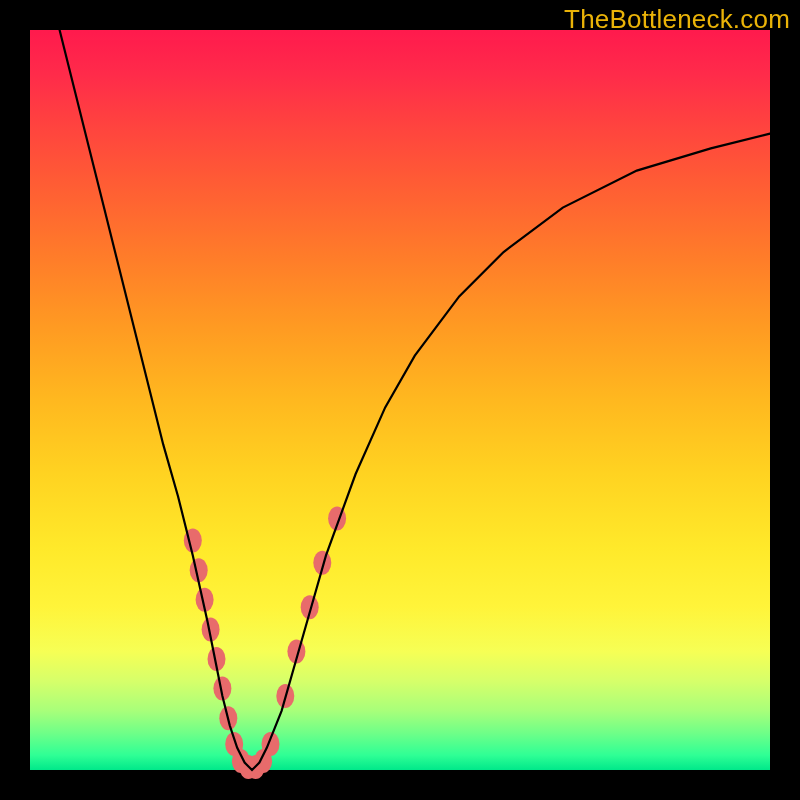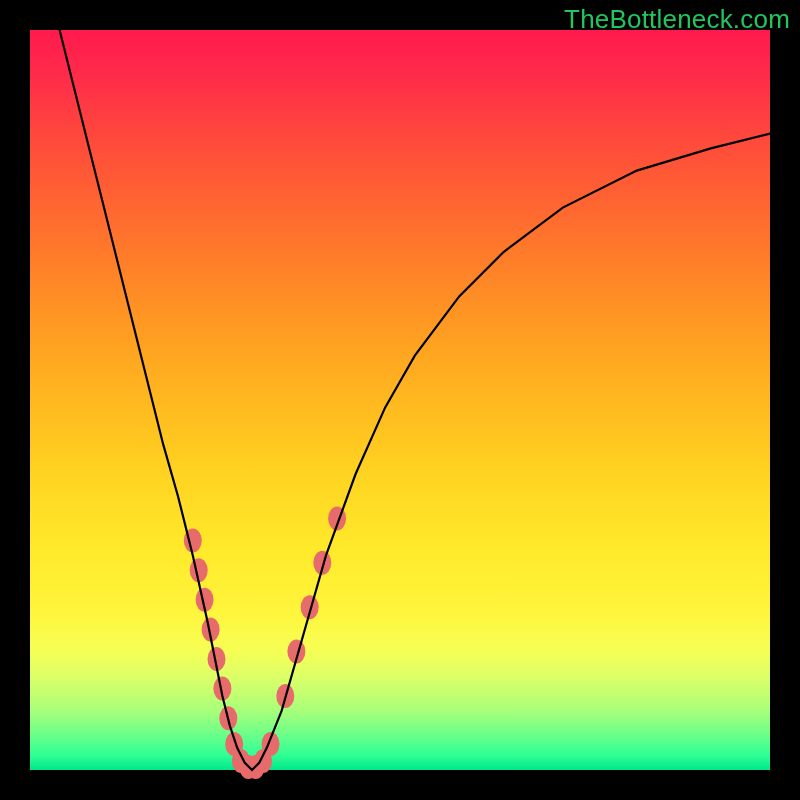--- a/index.html
+++ b/index.html
@@ -48,7 +48,7 @@
     position: absolute;
     top: 4px;
     right: 10px;
-    color: #22c55e;
+    color: #eab308;
     font-size: 26px;
     font-weight: 500;
     letter-spacing: 0.2px;

